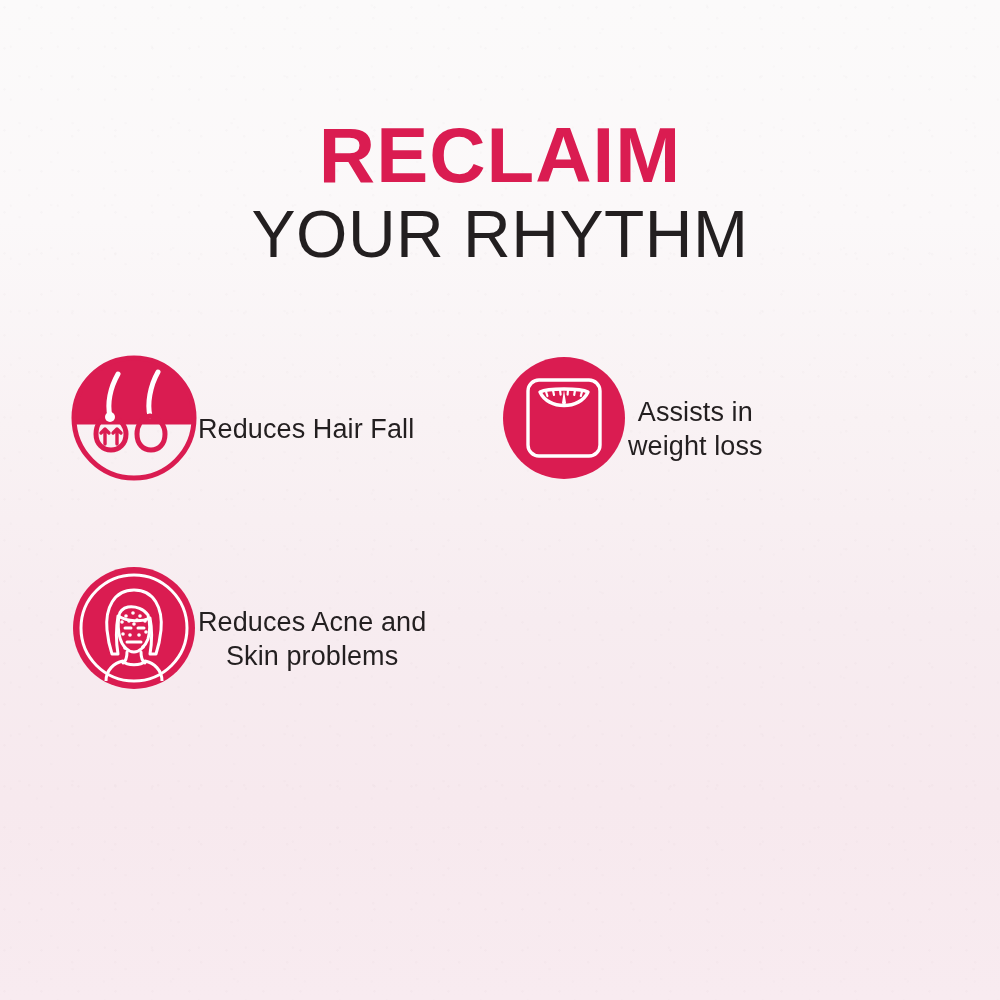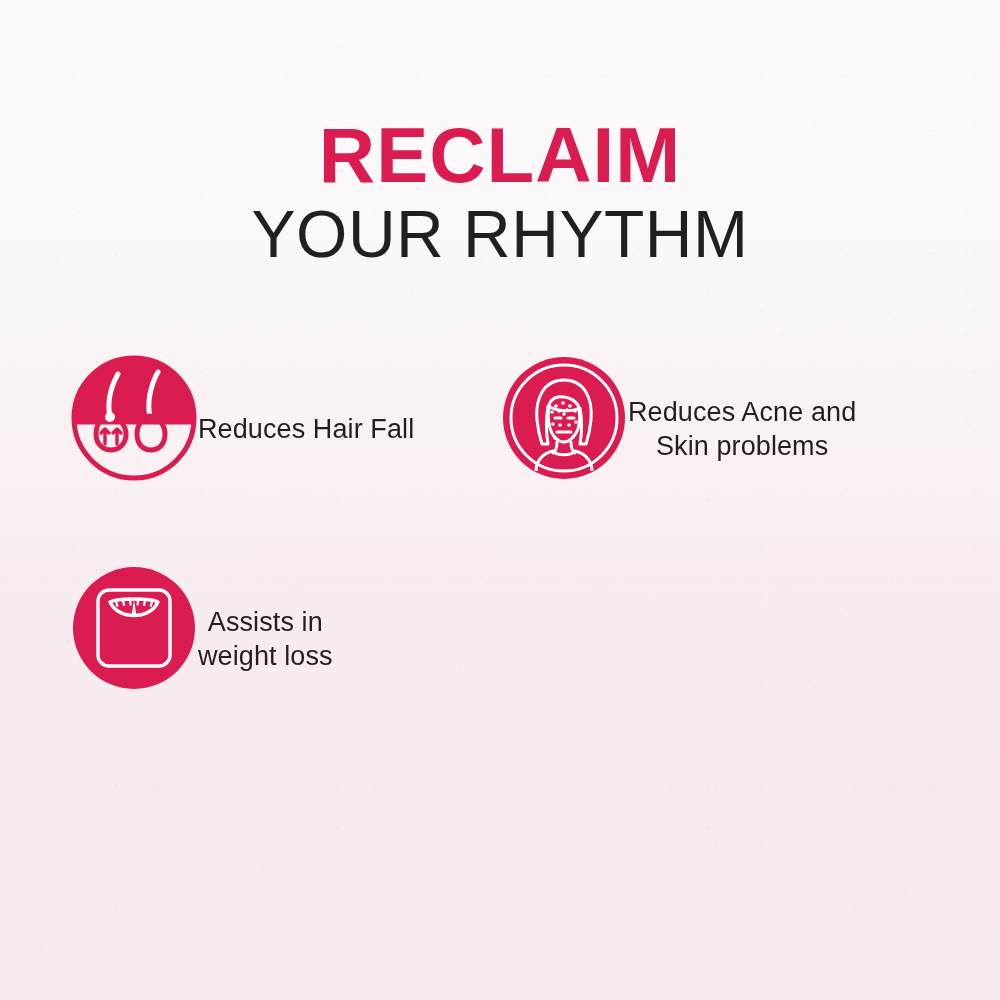--- a/index.html
+++ b/index.html
@@ -147,6 +147,23 @@
     <div class="benefit">
       <svg class="benefit-icon" viewBox="0 0 128 128">
         <circle cx="64" cy="64" r="61" fill="#DA1C51"></circle>
+
+        <rect x="28" y="26" width="72" height="76" rx="11" ry="11" fill="none" stroke="#ffffff" stroke-width="3.4"></rect>
+
+        <path d="M40 38 C48 56 80 56 88 38 C80 34 48 34 40 38 Z" fill="none" stroke="#ffffff" stroke-width="3.4" stroke-linejoin="round"></path>
+
+        <path d="M46 37.5 L47.4 42 M53 36.3 L54 41 M60 35.7 L60.6 40.6
+                 M68 35.7 L67.6 40.6 M75 36.3 L74.2 41 M82 37.5 L80.8 42" stroke="#ffffff" stroke-width="2.2" stroke-linecap="round"></path>
+
+        <path d="M64 36 L66 49 L64 52 L62 49 Z" fill="#ffffff"></path>
+      </svg>
+      <div class="benefit-label">Assists in
+weight loss</div>
+    </div>
+
+    <div class="benefit">
+      <svg class="benefit-icon" viewBox="0 0 128 128">
+        <circle cx="64" cy="64" r="61" fill="#DA1C51"></circle>
         <circle cx="64" cy="64" r="53" fill="none" stroke="#ffffff" stroke-width="3"></circle>
 
         <path d="M37 66 C35 44 44 26 64 26 C84 26 93 44 91 66
@@ -185,23 +202,6 @@
 Skin problems</div>
     </div>
 
-    <div class="benefit">
-      <svg class="benefit-icon" viewBox="0 0 128 128">
-        <circle cx="64" cy="64" r="61" fill="#DA1C51"></circle>
-
-        <rect x="28" y="26" width="72" height="76" rx="11" ry="11" fill="none" stroke="#ffffff" stroke-width="3.4"></rect>
-
-        <path d="M40 38 C48 56 80 56 88 38 C80 34 48 34 40 38 Z" fill="none" stroke="#ffffff" stroke-width="3.4" stroke-linejoin="round"></path>
-
-        <path d="M46 37.5 L47.4 42 M53 36.3 L54 41 M60 35.7 L60.6 40.6
-                 M68 35.7 L67.6 40.6 M75 36.3 L74.2 41 M82 37.5 L80.8 42" stroke="#ffffff" stroke-width="2.2" stroke-linecap="round"></path>
-
-        <path d="M64 36 L66 49 L64 52 L62 49 Z" fill="#ffffff"></path>
-      </svg>
-      <div class="benefit-label">Assists in
-weight loss</div>
-    </div>
-
 
   </div>
 </div>

